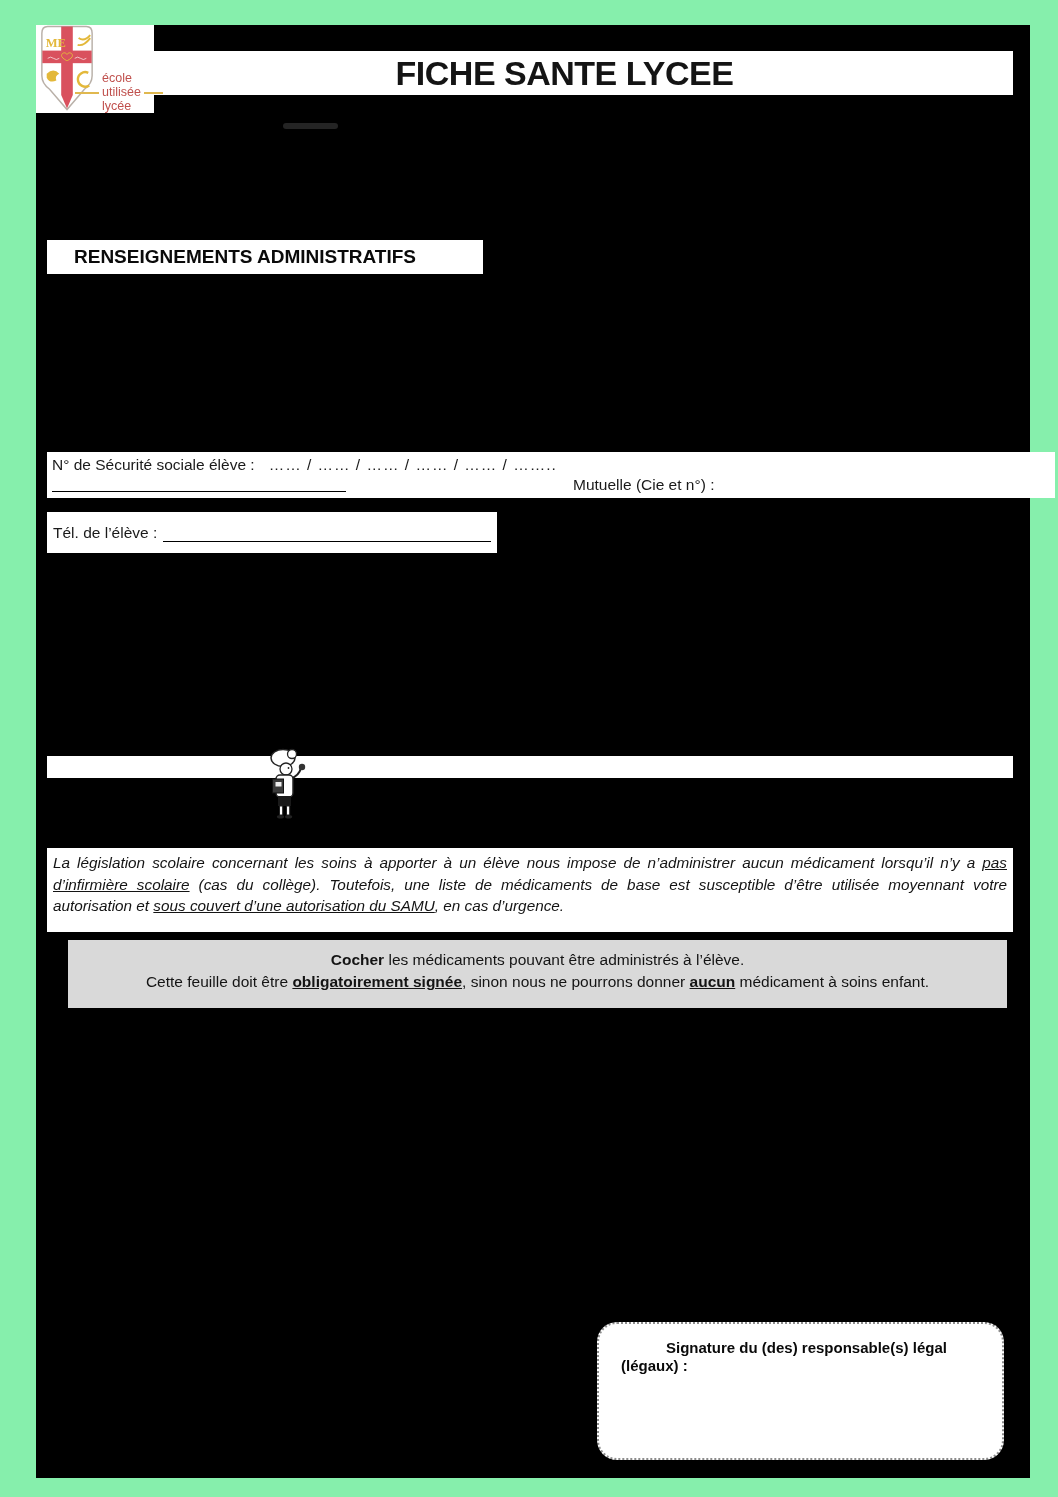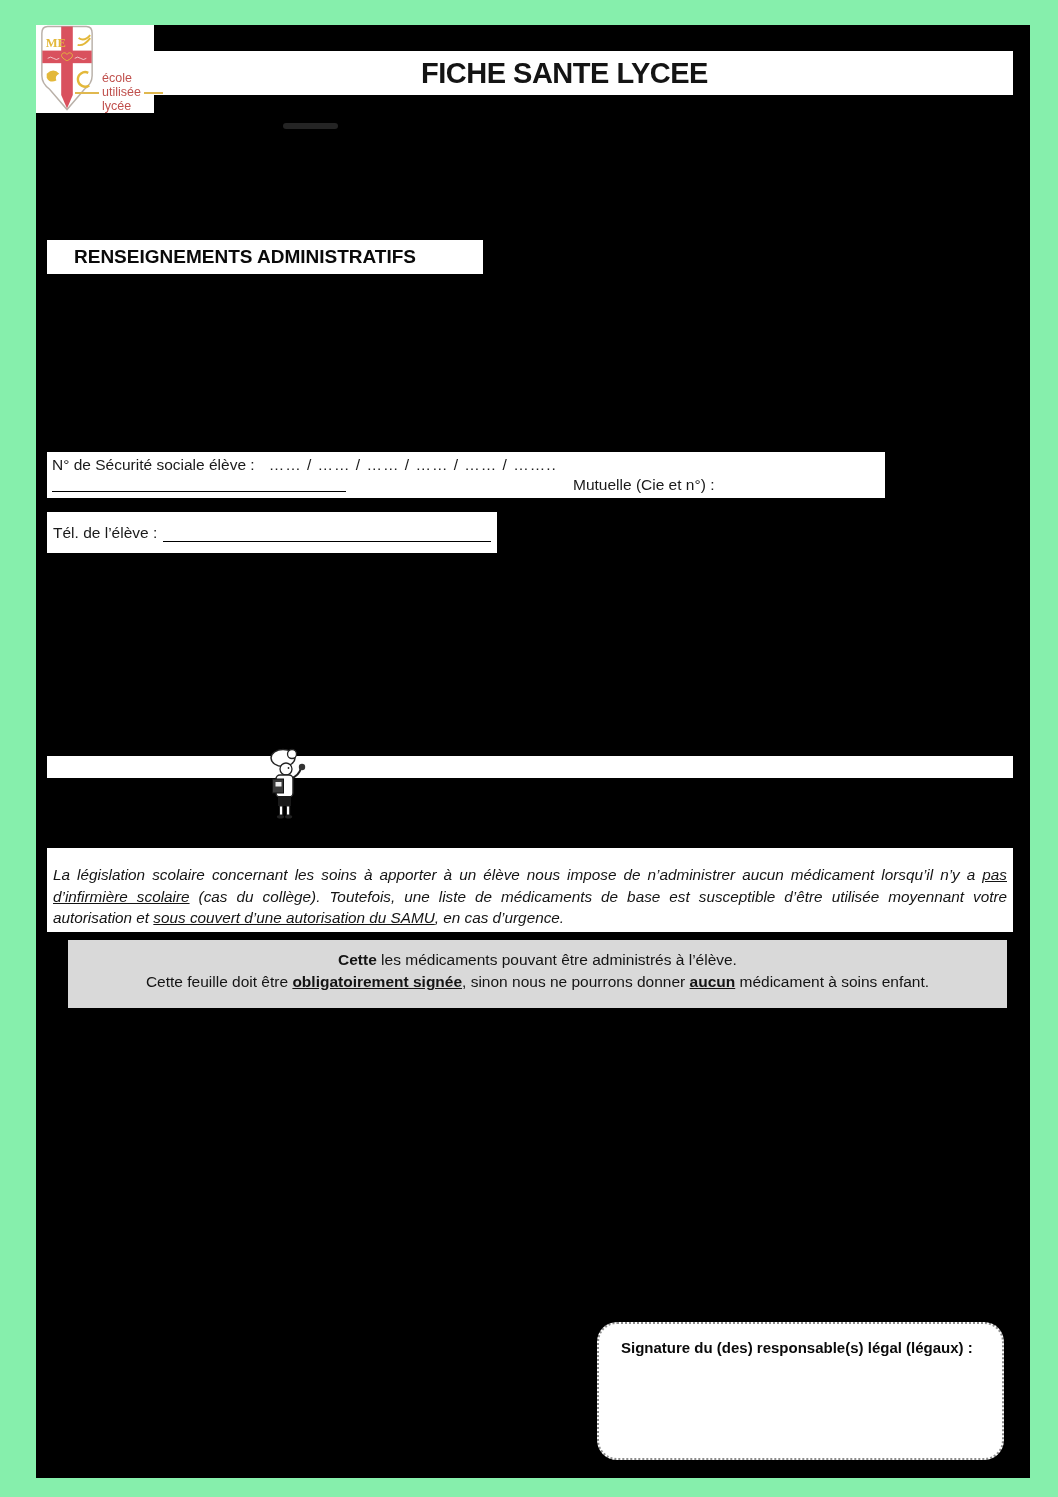--- a/index.html
+++ b/index.html
@@ -20,7 +20,7 @@
   
   #title-bar{left:152px;top:51px;width:861px;height:44px;background:#fff;z-index:2;
     display:flex;align-items:center;justify-content:center;padding-right:84px;box-sizing:border-box;}
-  #title-bar span{font-size:29px;font-weight:700;letter-spacing:-0.5px;color:#141414;margin-left:48px;}
+  #title-bar span{font-size:34px;font-weight:700;letter-spacing:-0.5px;color:#141414;margin-left:48px;}
   
   #admin-bar{left:47px;top:240px;width:436px;height:34px;background:#fff;z-index:2;
     display:flex;align-items:center;}

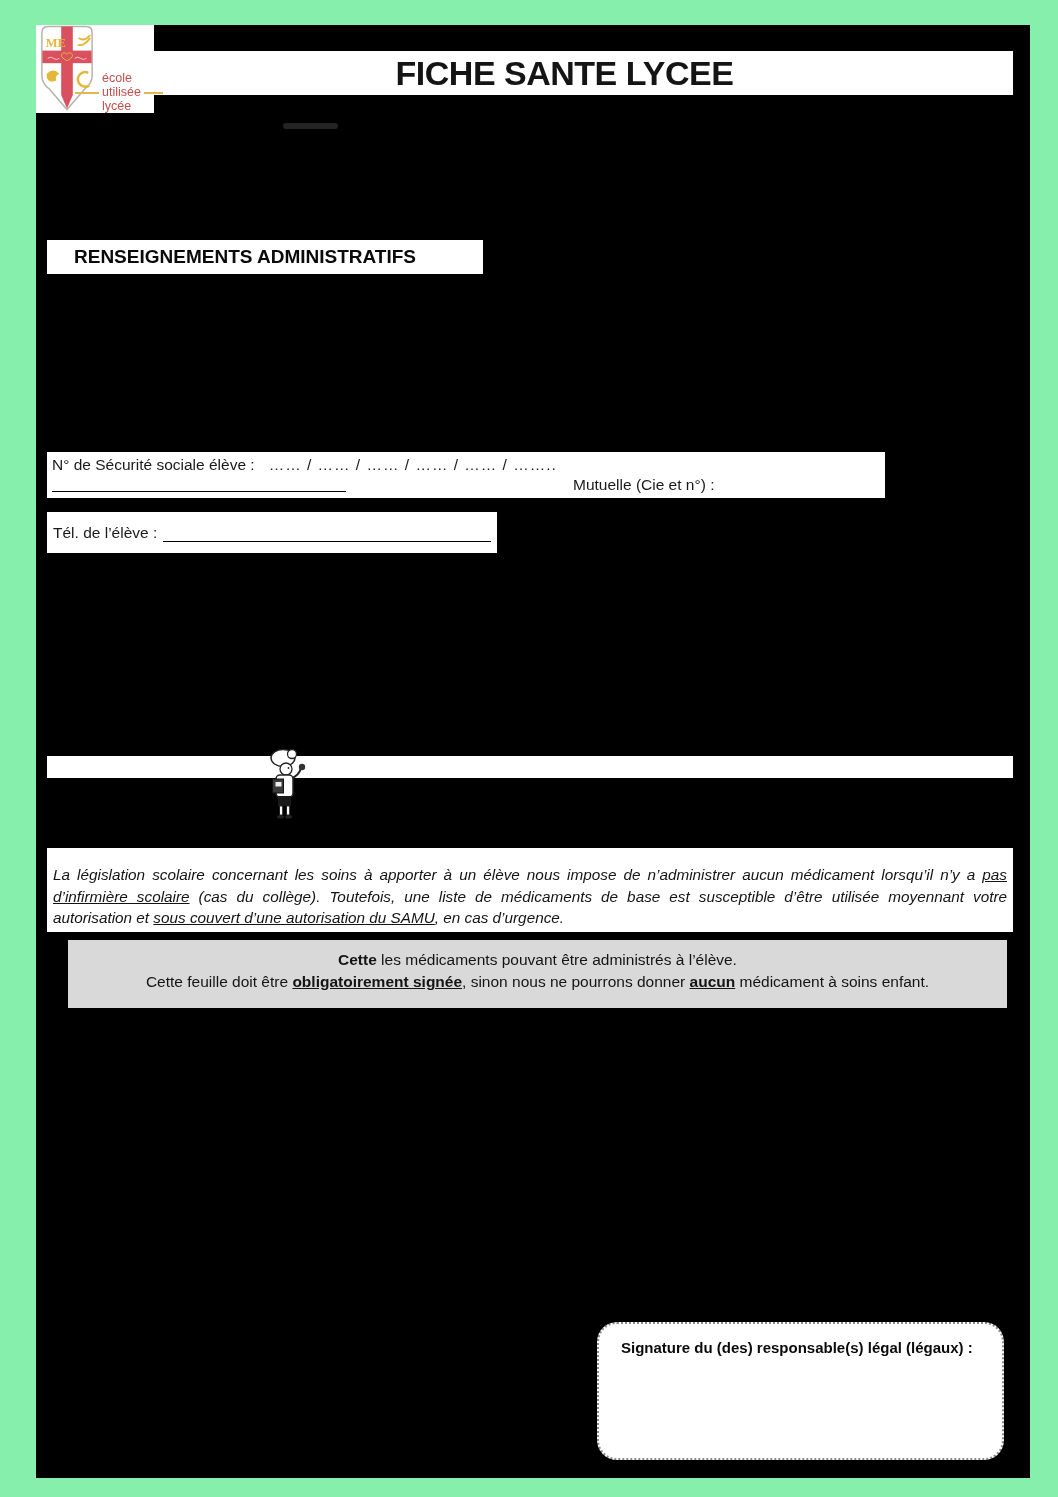--- a/index.html
+++ b/index.html
@@ -26,7 +26,7 @@
     display:flex;align-items:center;}
   #admin-bar span{font-size:19px;font-weight:700;padding-left:27px;color:#0a0a0a;}
   
-  #secu-strip{left:47px;top:452px;width:838px;height:46px;background:#fff;z-index:2;
+  #secu-strip{left:47px;top:452px;width:1008px;height:46px;background:#fff;z-index:2;
     font-size:15.5px;color:#1a1a1a;}
   #secu-row{position:absolute;left:5px;top:4px;right:4px;white-space:nowrap;}
   #secu-dots{margin-left:14px;letter-spacing:1px;}

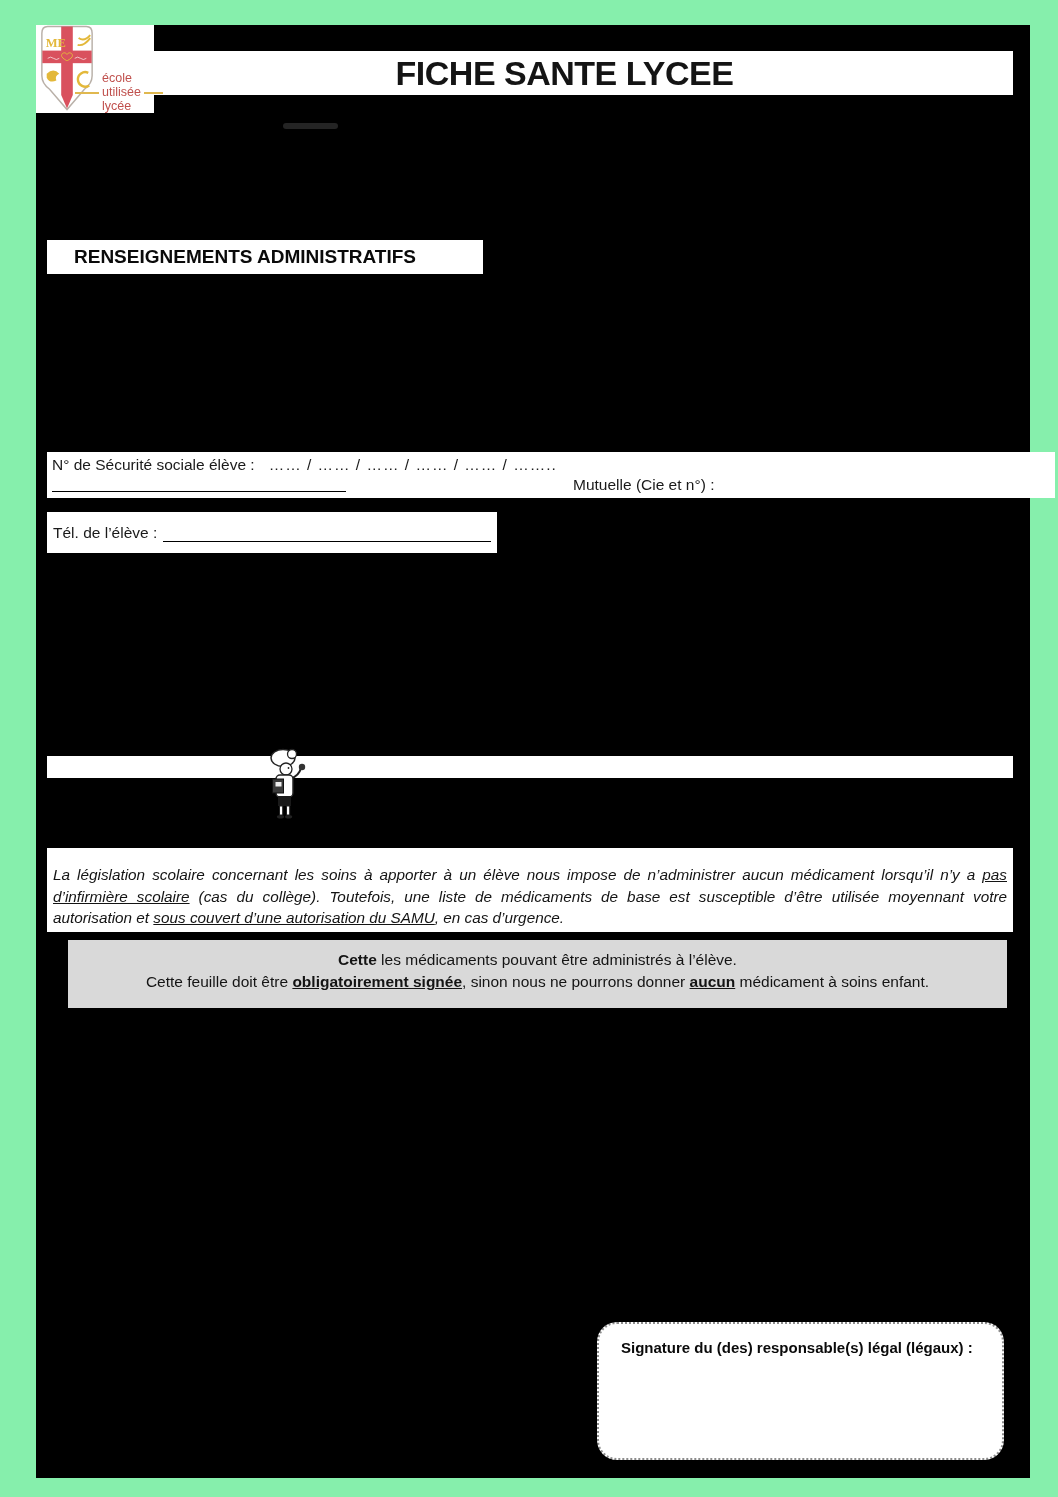--- a/index.html
+++ b/index.html
@@ -41,7 +41,7 @@
   #mascot{left:260px;top:748px;width:50px;height:74px;z-index:4;}
   
   #legislation-box{left:47px;top:848px;width:966px;height:84px;background:#fff;z-index:2;
-    box-sizing:border-box;padding:16px 6px;font-size:15.3px;line-height:21.5px;
+    box-sizing:border-box;padding:4px 6px;font-size:15.3px;line-height:21.5px;
     font-style:italic;text-align:justify;color:#141414;}
   
   #medication-box{left:68px;top:940px;width:939px;height:68px;background:#d9d9d9;z-index:2;

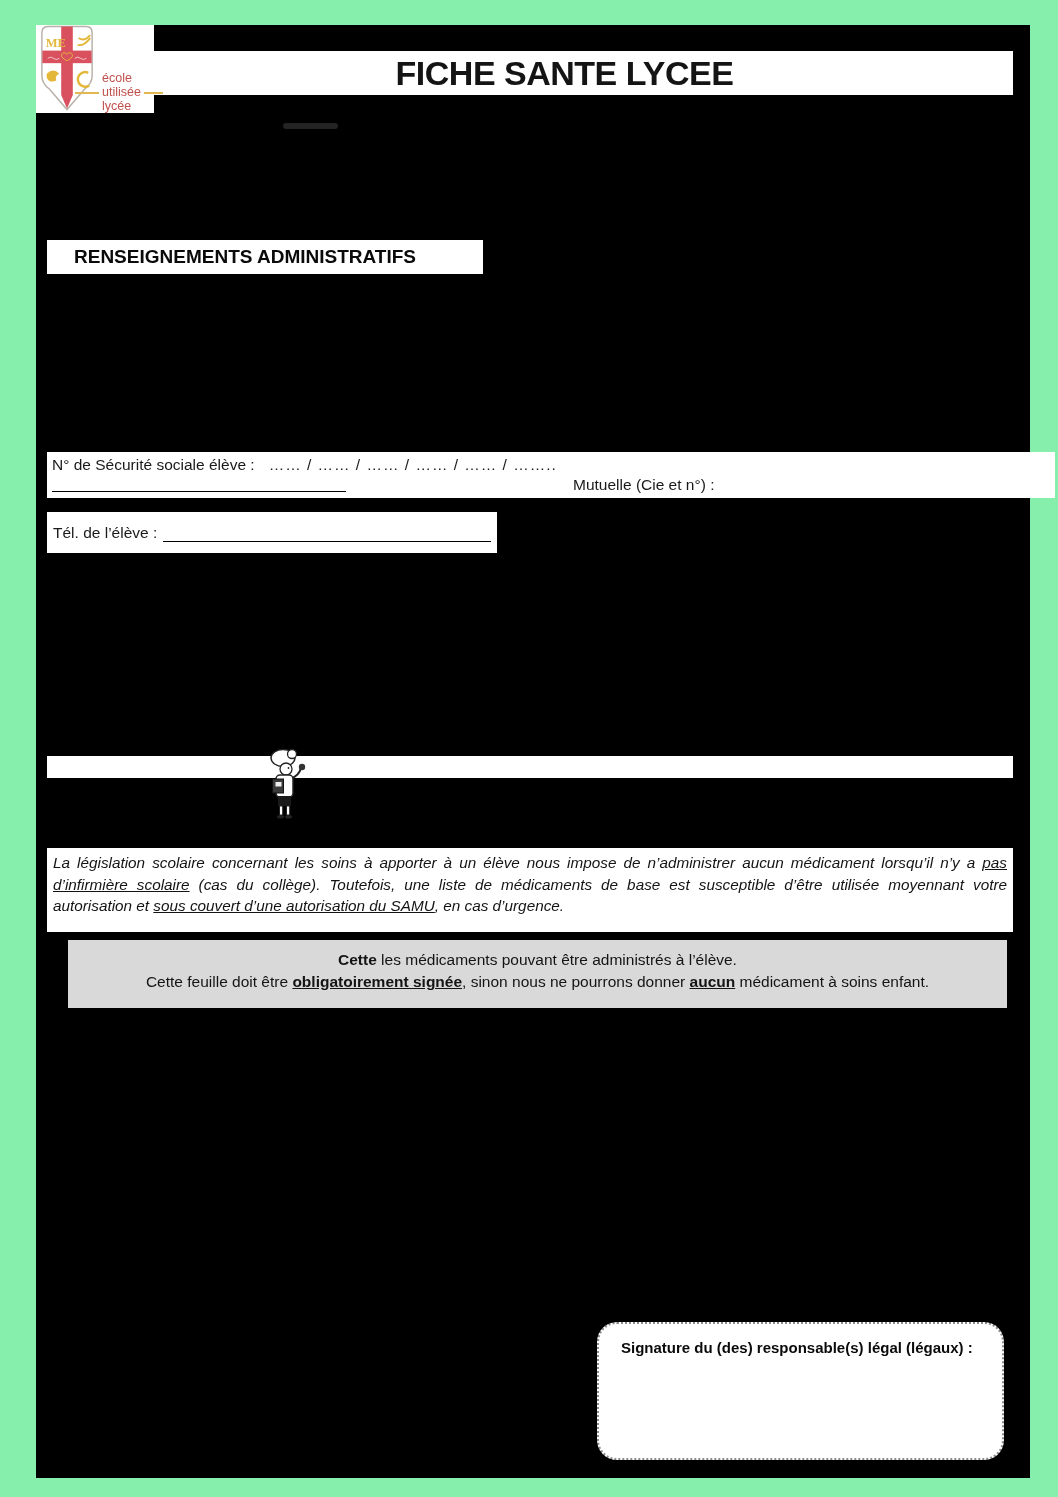--- a/index.html
+++ b/index.html
@@ -127,7 +127,7 @@
   </div>
 
   <div id="medication-box" class="abs">
-    <div><span class="b">Cette</span><span> les médicaments pouvant être administrés à l’élève.</span></div>
+    <div><span class="b">Cocher</span><span> les médicaments pouvant être administrés à l’élève.</span></div>
     <div><span>Cette feuille doit être </span><span class="b u">obligatoirement signée</span><span>, sinon nous ne pourrons donner </span><span class="b u">aucun</span><span> médicament à soins enfant.</span></div>
   </div>
 

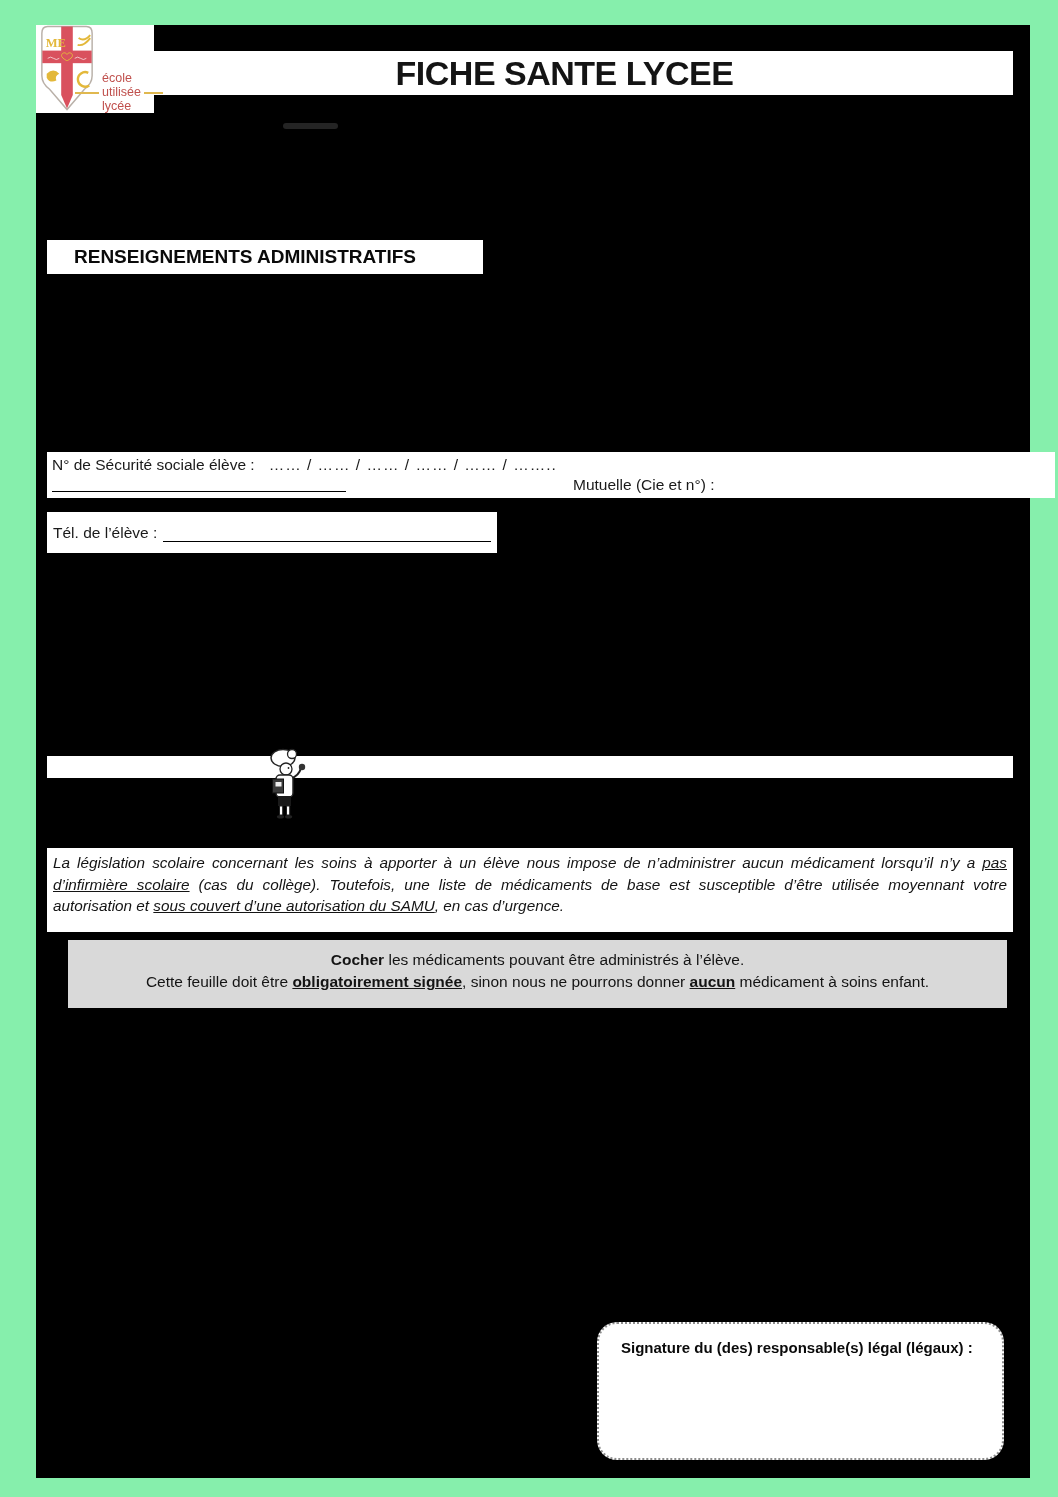--- a/index.html
+++ b/index.html
@@ -49,7 +49,7 @@
   
   #signature-box{left:597px;top:1322px;width:407px;height:138px;background:#fff;z-index:2;
     border:2px dotted #8c8c8c;border-radius:20px;box-sizing:border-box;padding:15px 16px 0 22px;}
-  #signature-box span{font-size:15px;font-weight:700;color:#0a0a0a;}
+  #signature-box span{font-size:15px;font-weight:700;color:#0a0a0a;margin-left:45px;}
   #smudge{left:283px;top:123px;width:55px;height:6px;background:#242424;border-radius:3px;z-index:2;}
   .u{text-decoration:underline;}
   .b{font-weight:700;}

